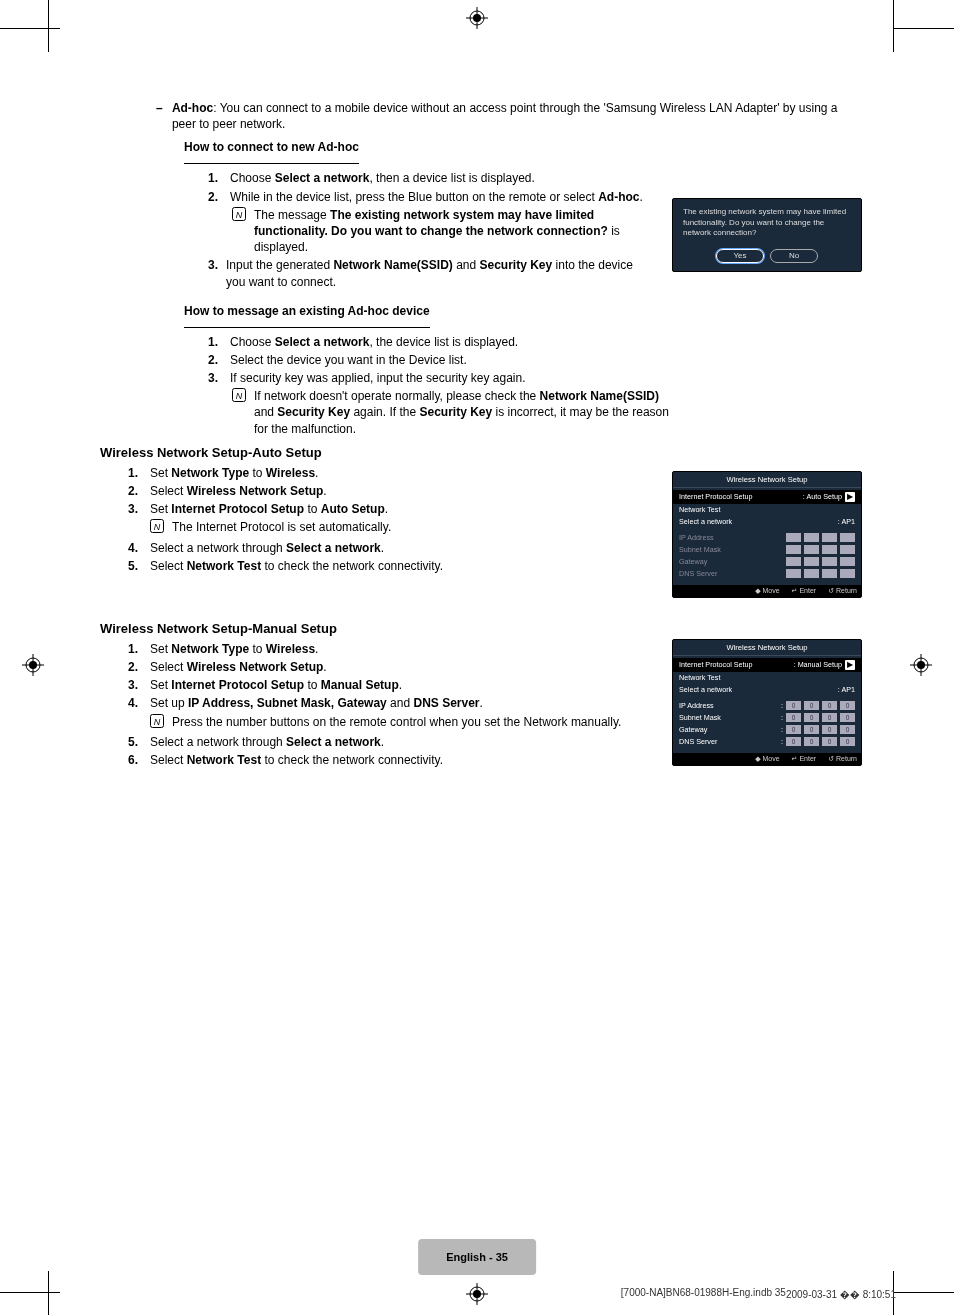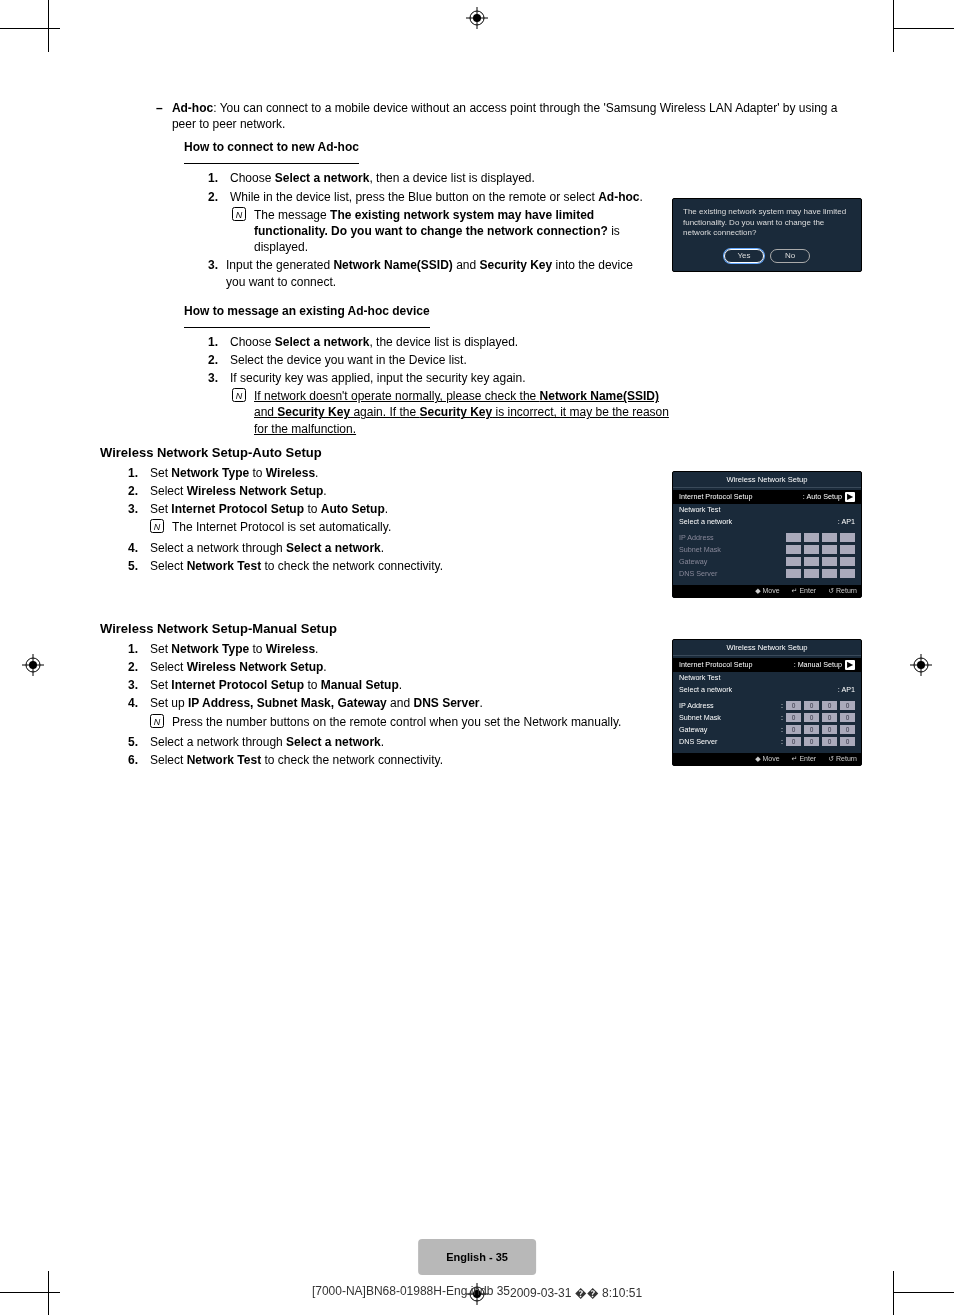--- a/index.html
+++ b/index.html
@@ -86,7 +86,7 @@
   .dlg-btn {
     border: 1px solid #aaa;
     border-radius: 8px;
-    width: 40px;
+    width: 48px;
     text-align: center;
     font-size: 8px;
     padding: 1px 0;

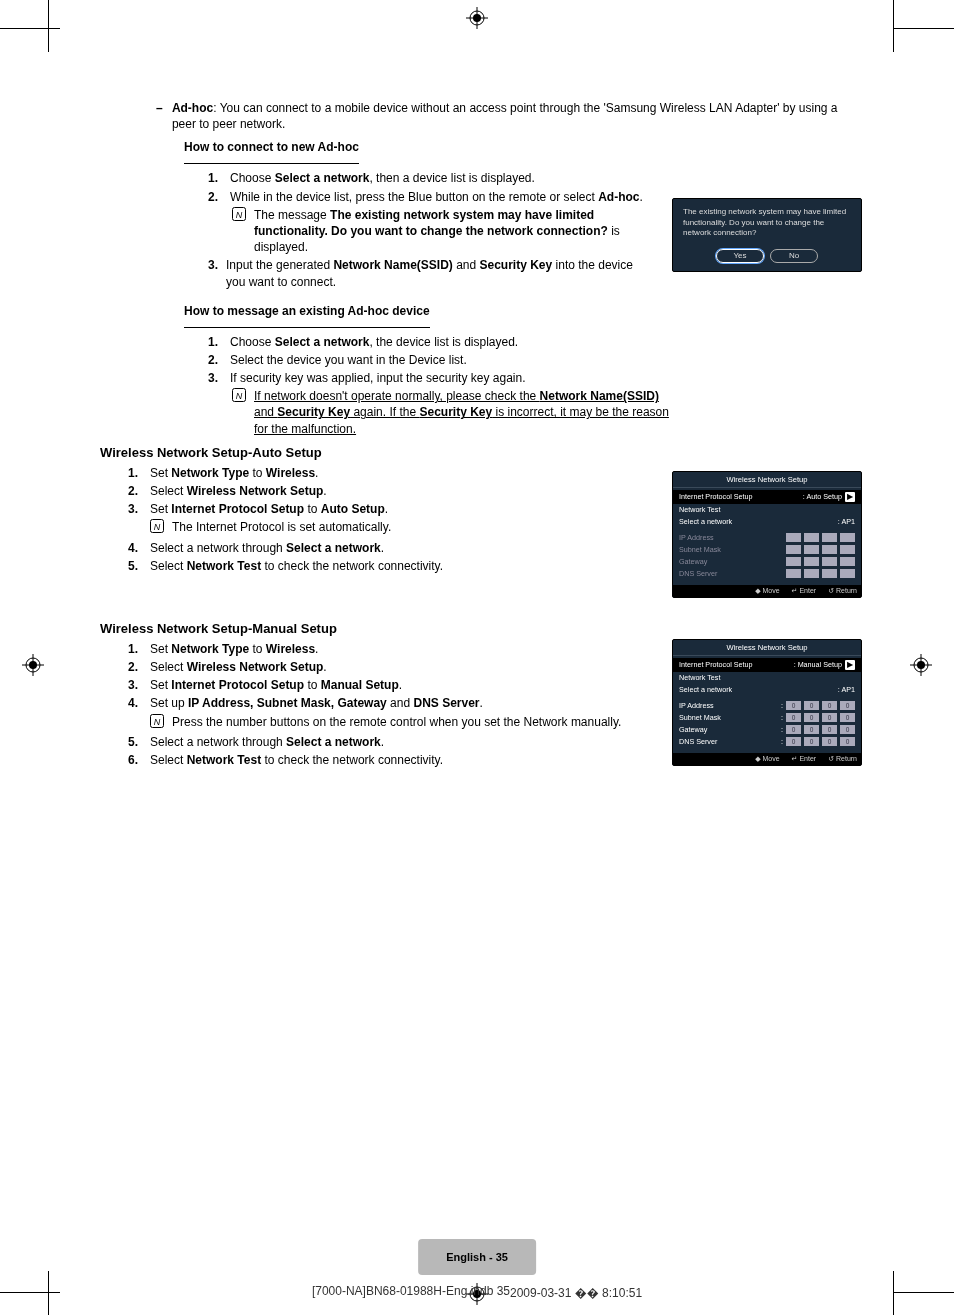--- a/index.html
+++ b/index.html
@@ -296,7 +296,7 @@
           <text x="7" y="10.5" text-anchor="middle" font-size="9" font-family="Arial" font-style="italic">N</text>
         </svg>
     </span>
-    <div style="max-width:420px;text-decoration:underline;"><span>If network doesn't operate normally, please check the </span><span class="bold">Network Name(SSID)</span><span> and </span><span class="bold">Security Key</span><span> again. If the </span><span class="bold">Security Key</span><span> is incorrect, it may be the reason for the malfunction.</span></div>
+    <div style="max-width:420px;"><span>If network doesn't operate normally, please check the </span><span class="bold">Network Name(SSID)</span><span> and </span><span class="bold">Security Key</span><span> again. If the </span><span class="bold">Security Key</span><span> is incorrect, it may be the reason for the malfunction.</span></div>
   </div>
 
   <div class="section-head">Wireless Network Setup-Auto Setup</div>

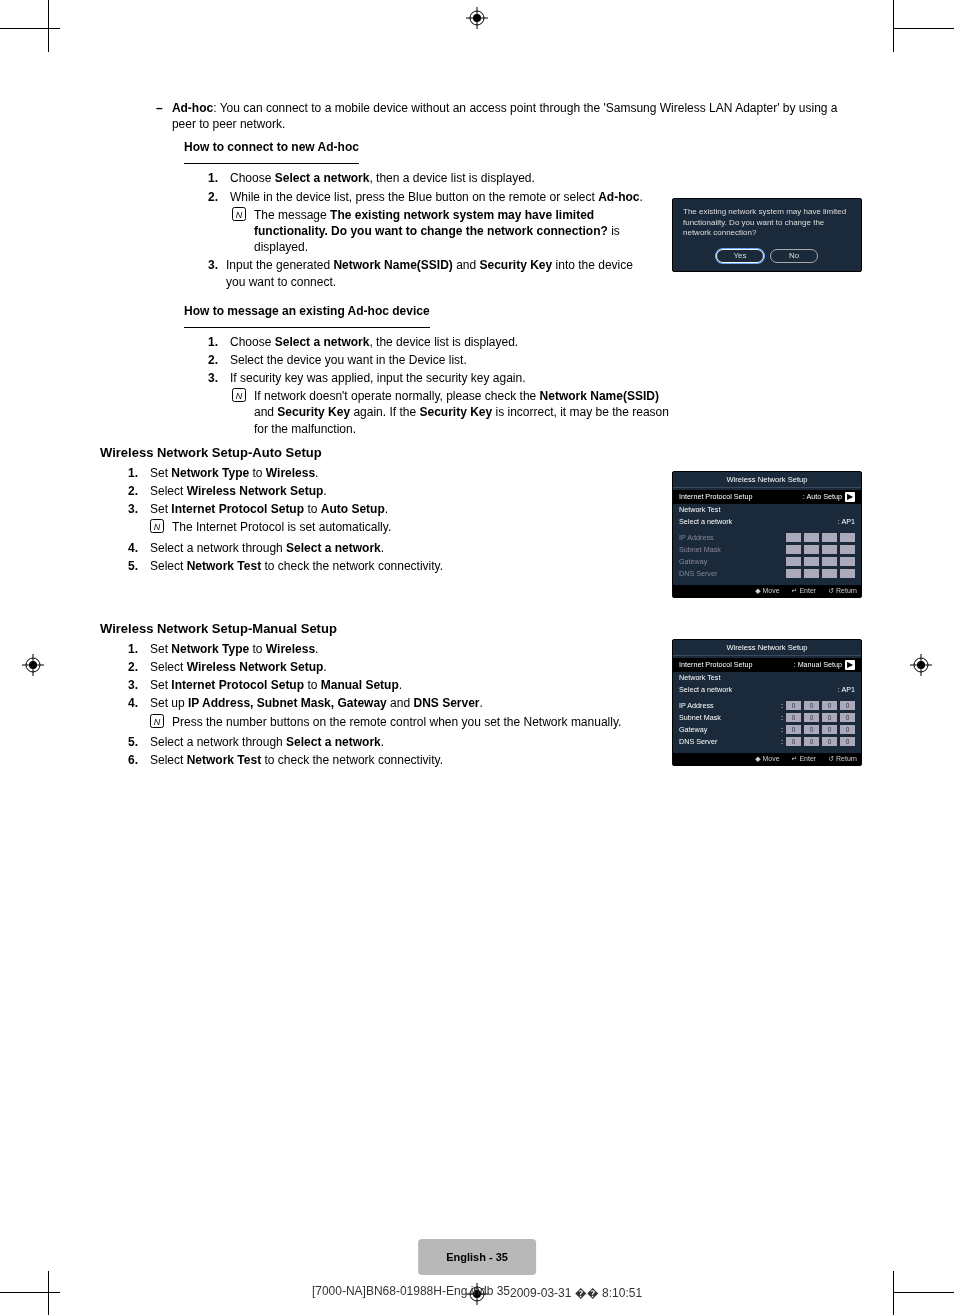--- a/index.html
+++ b/index.html
@@ -173,8 +173,8 @@
     bottom: 14px;
     left: 58px; right: 58px;
     display: flex;
-    justify-content: center;
-    font-size: 12px;
+    justify-content: flex-end;
+    font-size: 10px;
     color: #333;
     margin-top: 16px;
   }

